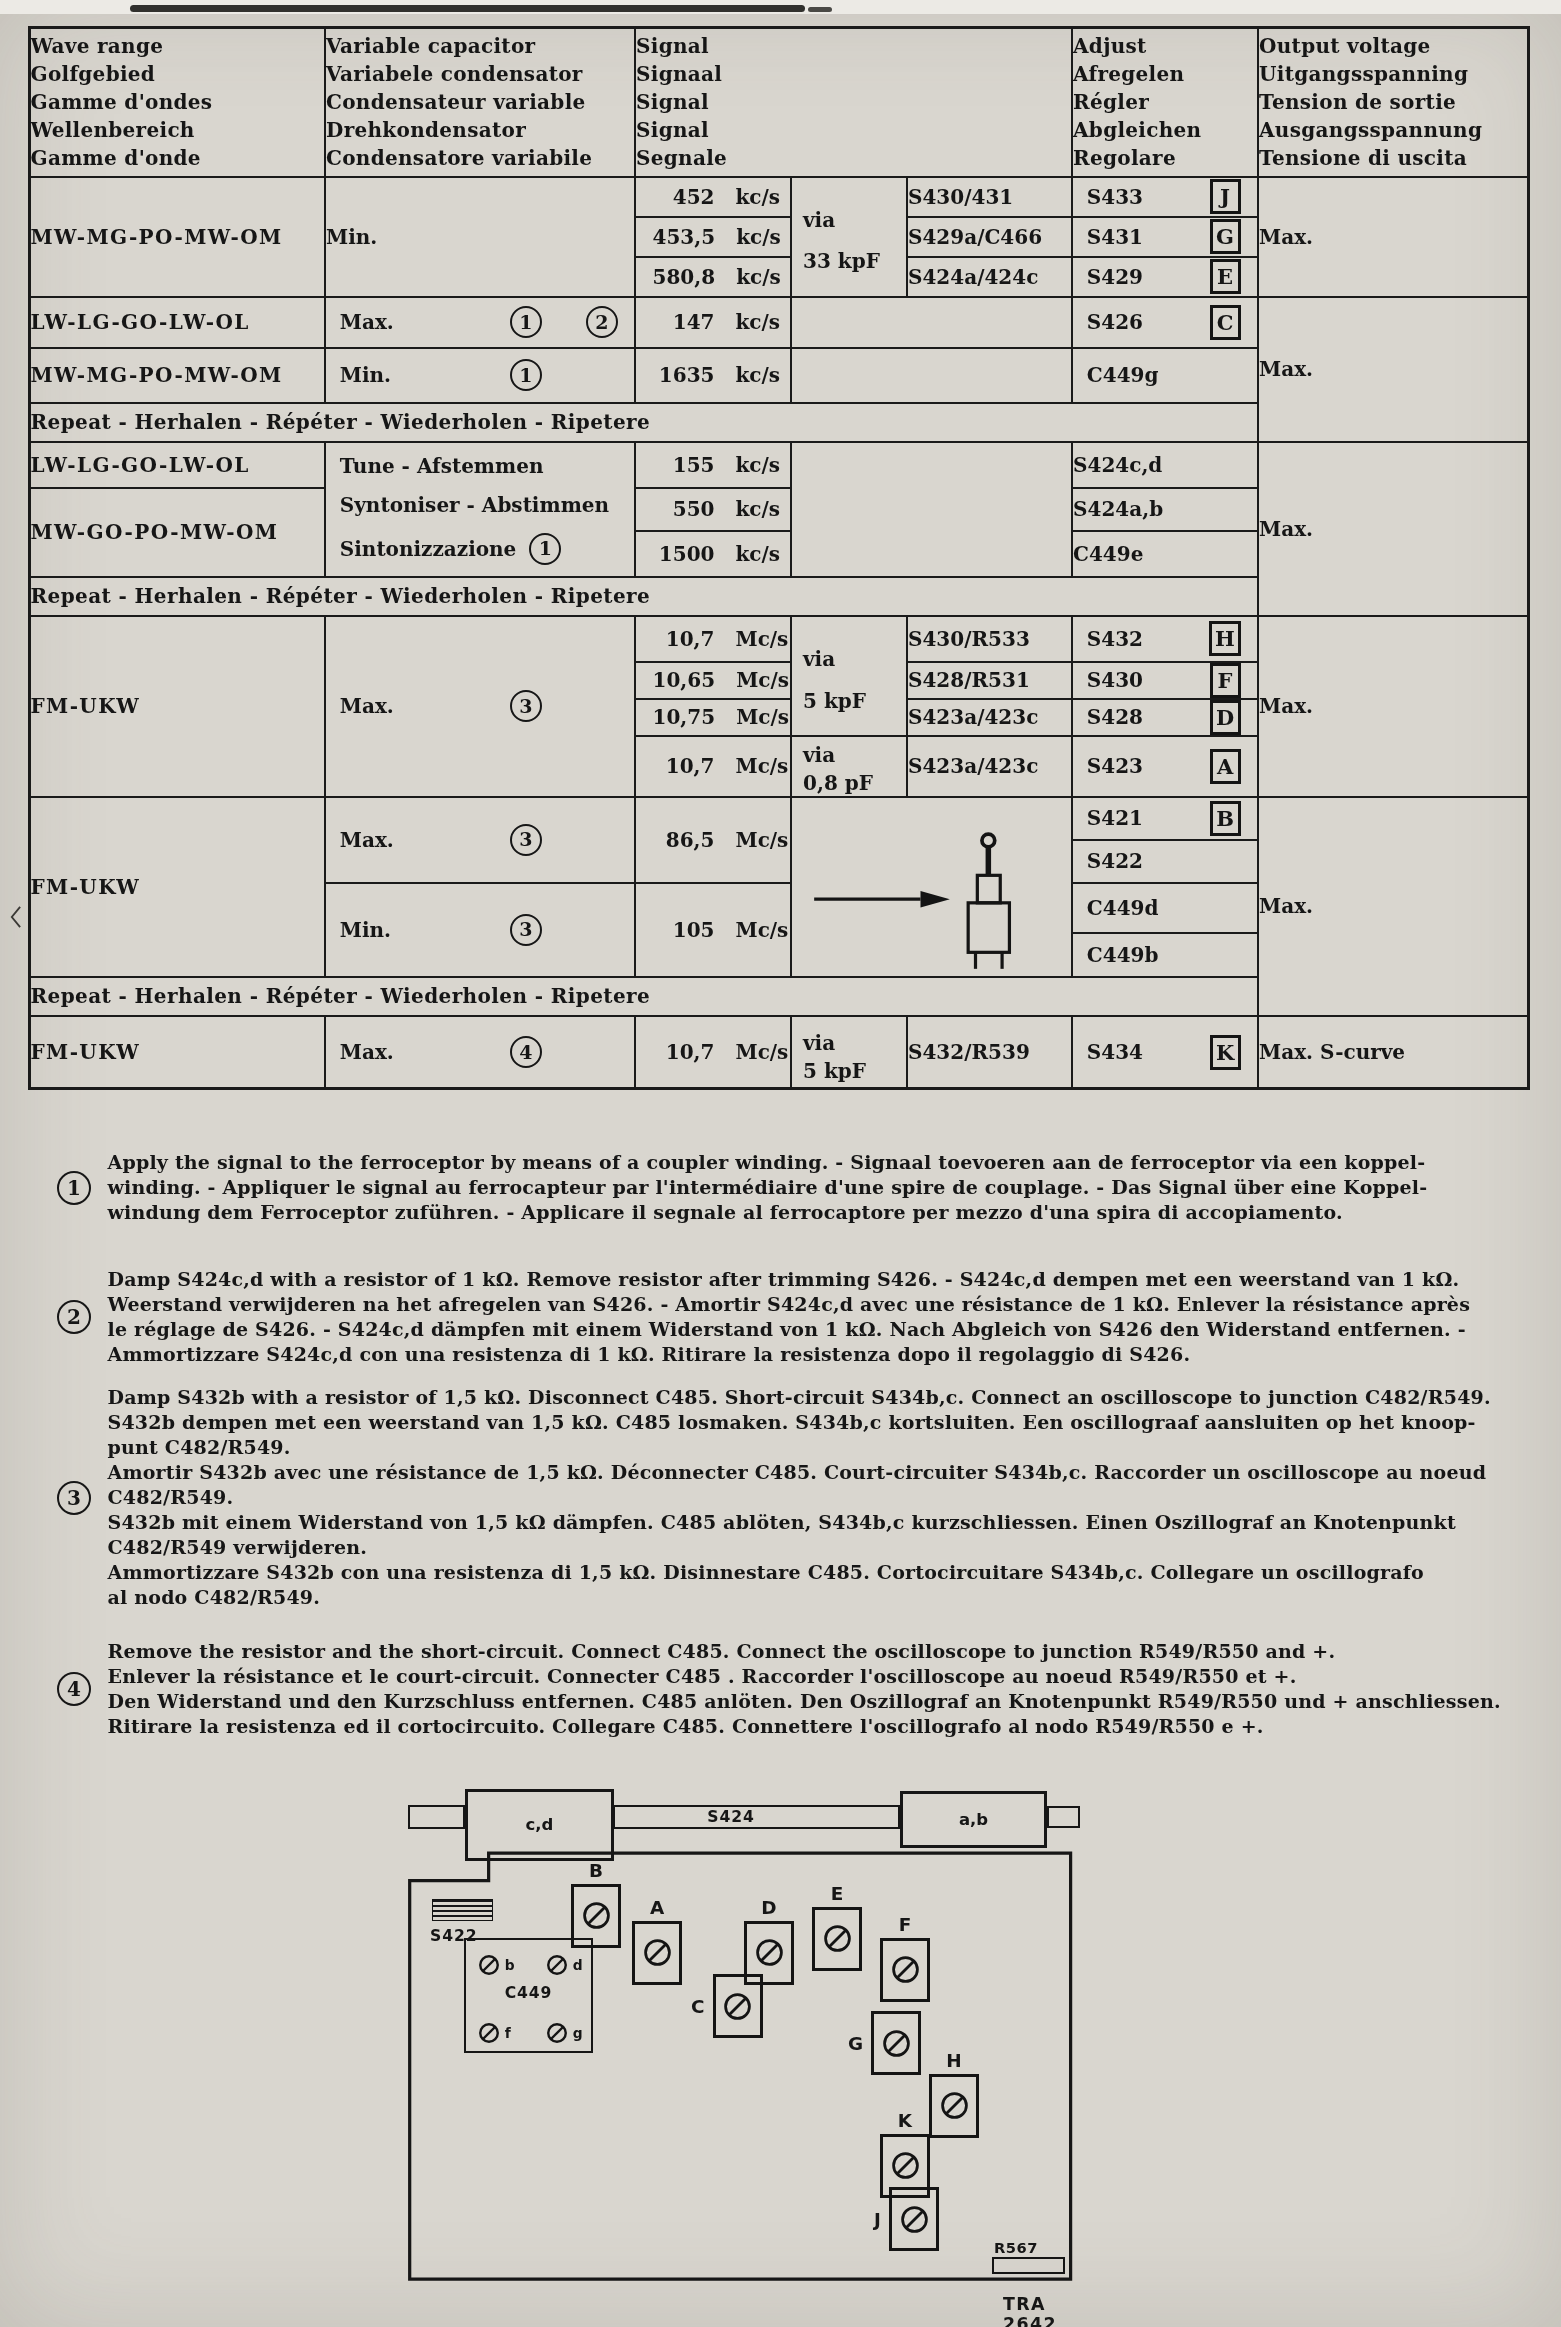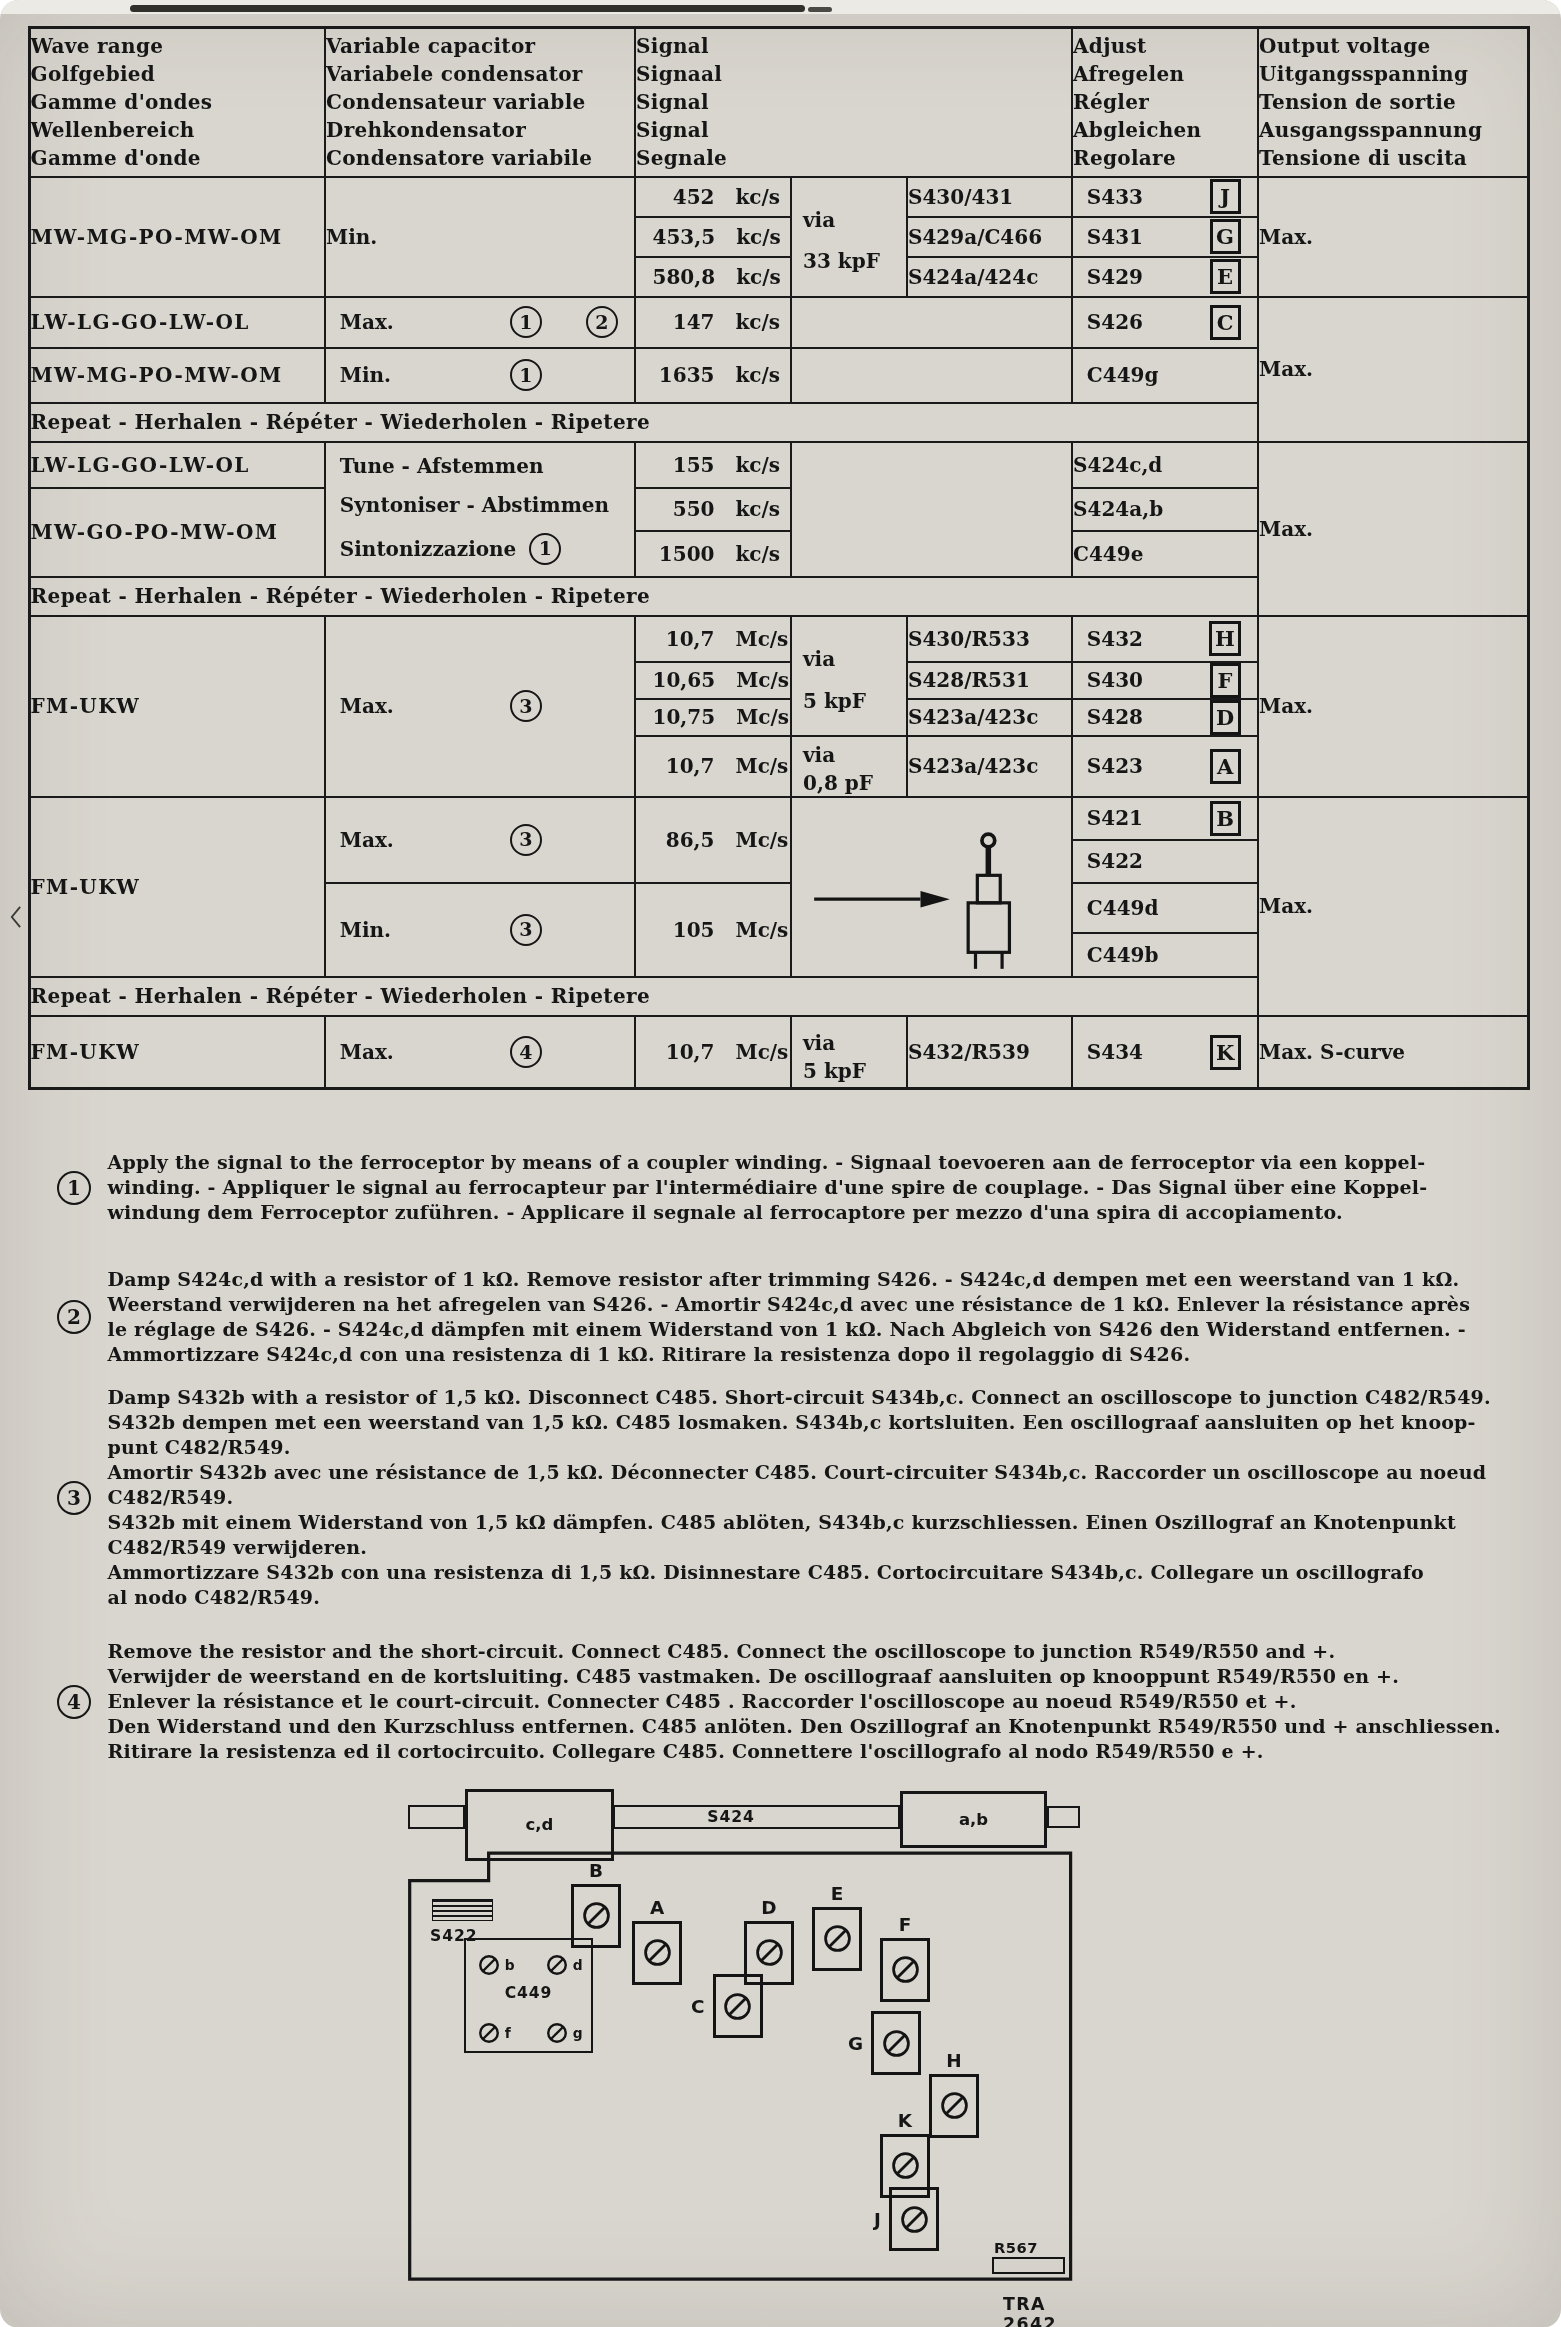--- a/index.html
+++ b/index.html
@@ -8,7 +8,6 @@
     background:#d9d6cf; color:#161616; overflow:hidden;
     font-family:"DejaVu Serif", serif; font-weight:700;
     box-shadow:inset 0 0 110px rgba(90,85,70,.18);
-    border-radius:19px;
   }
   
   .top-strip{position:absolute;left:0;top:0;width:1561px;height:13.8px;background:#eceae5;}

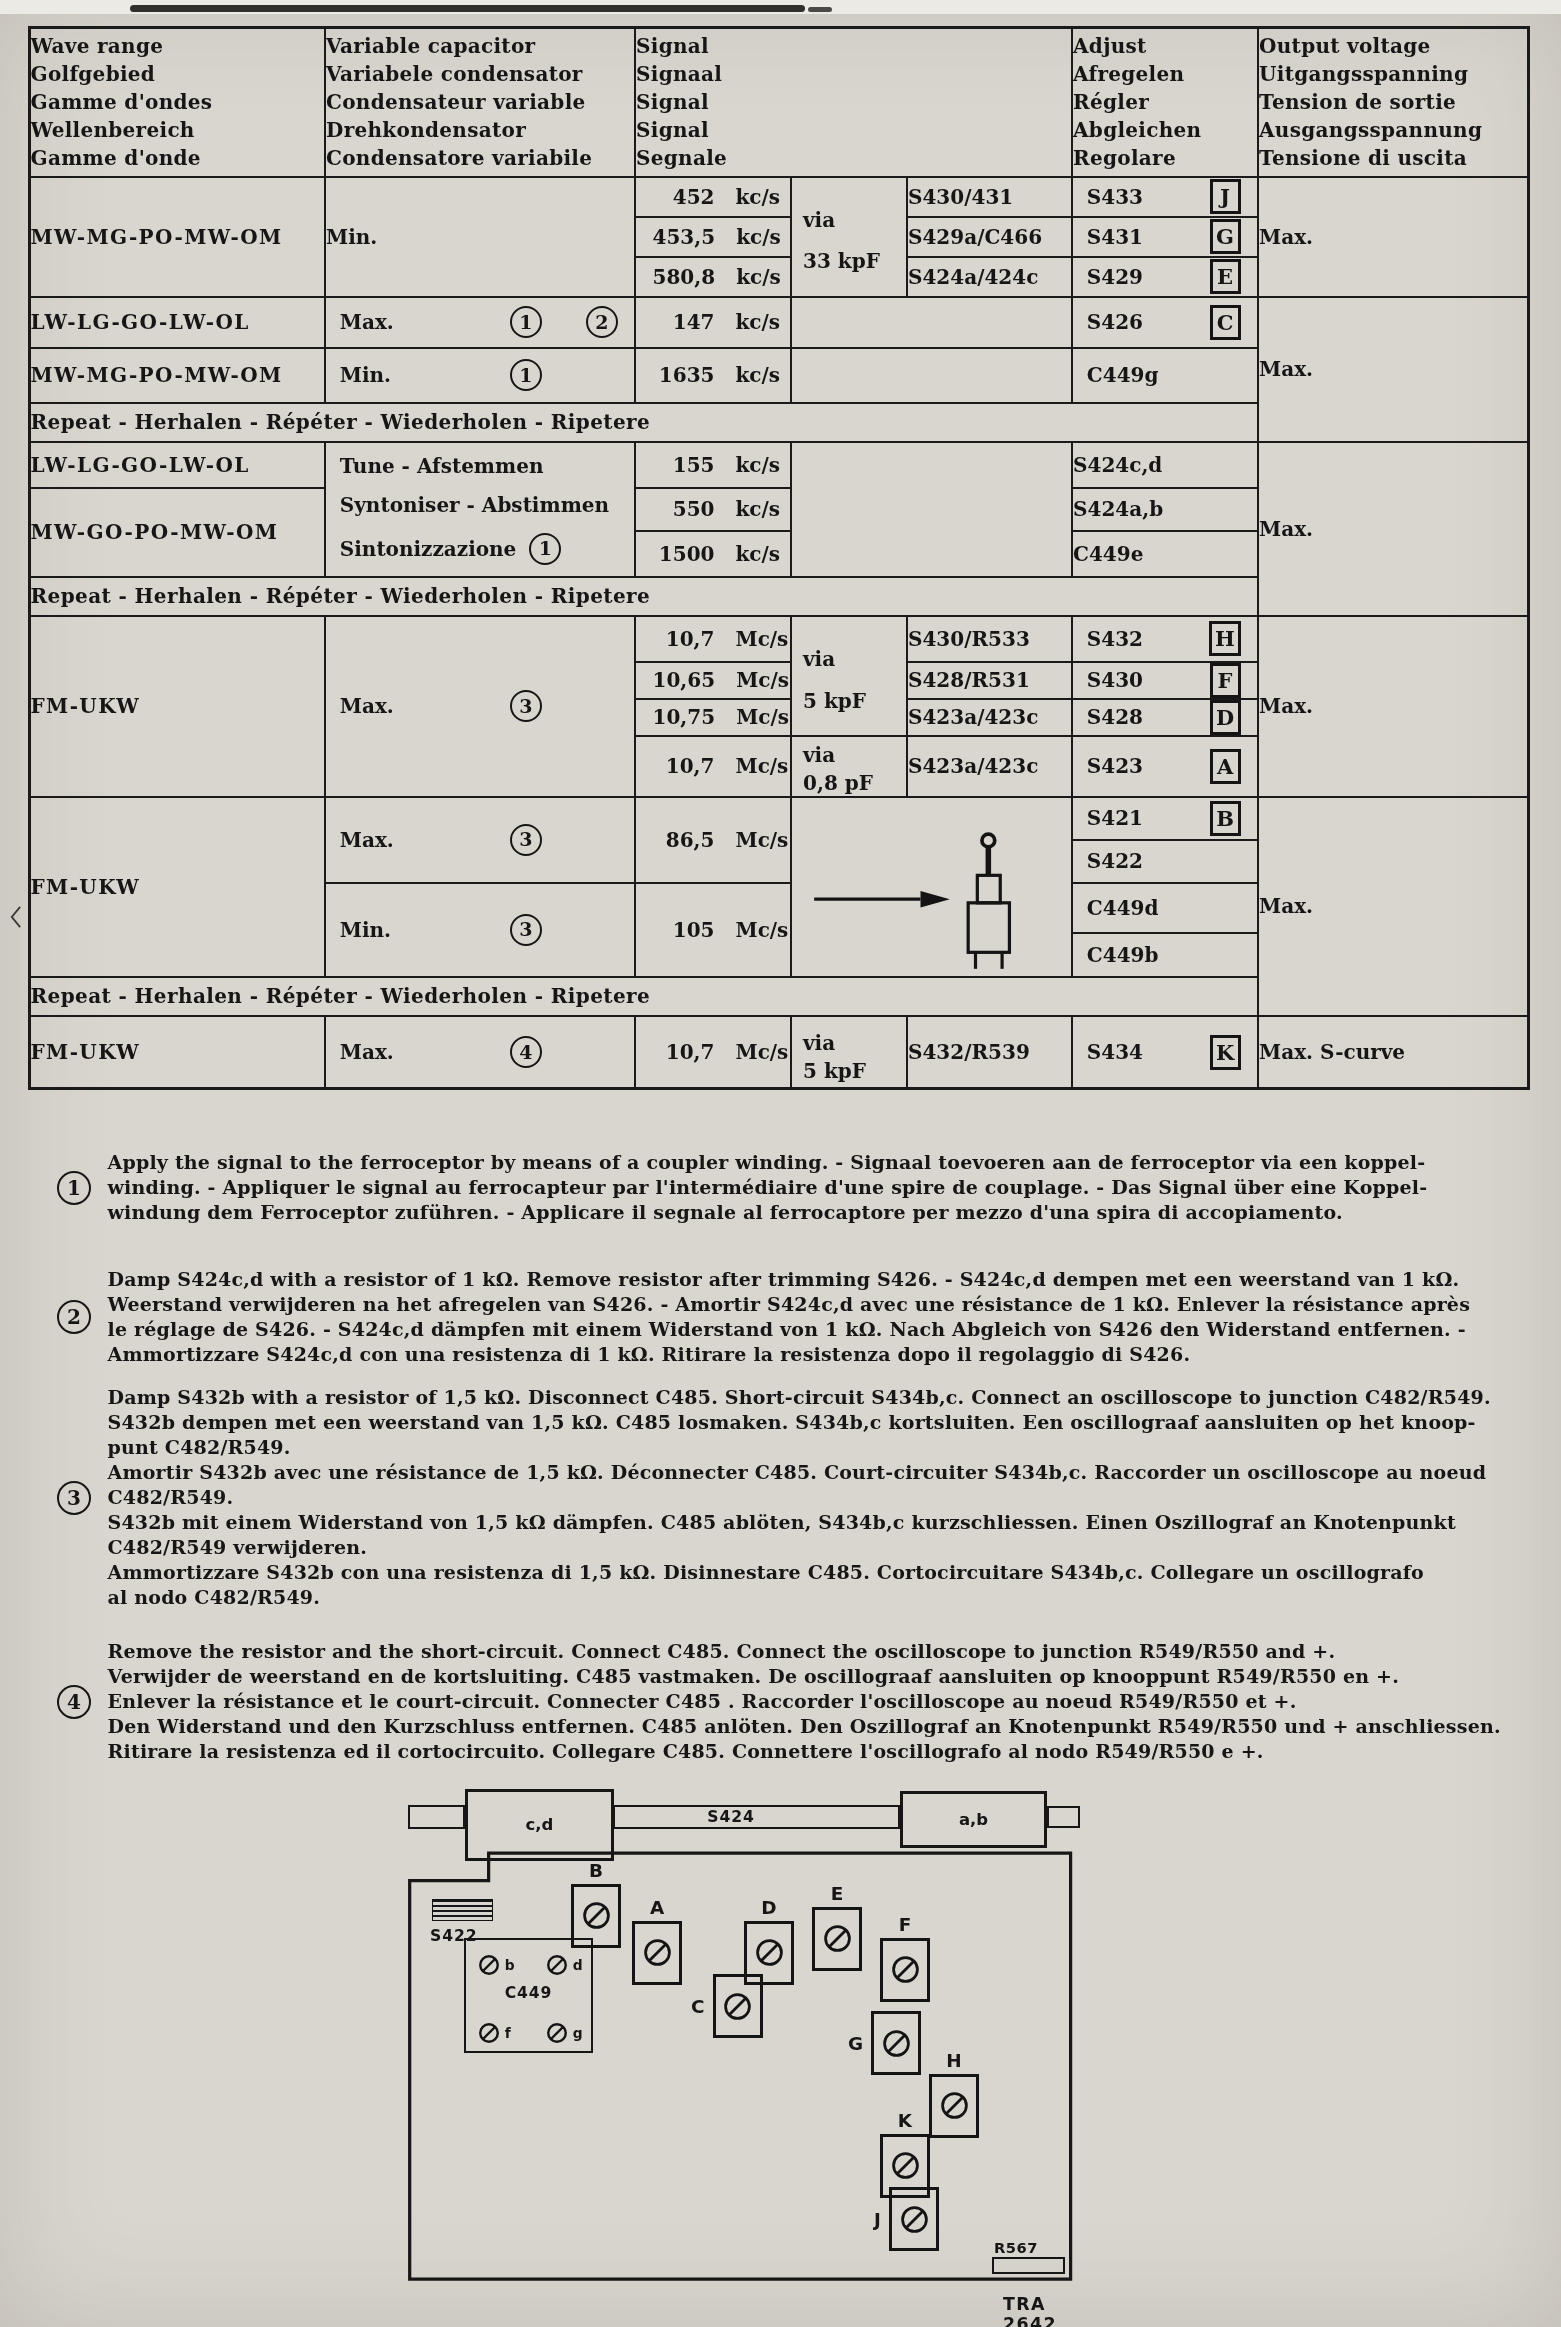--- a/index.html
+++ b/index.html
@@ -506,7 +506,6 @@
     <div class="circ big">4</div>
     <div class="nlines">
       <div>Remove the resistor and the short-circuit. Connect C485. Connect the oscilloscope to junction R549/R550 and +.</div>
-      <div>Verwijder de weerstand en de kortsluiting. C485 vastmaken. De oscillograaf aansluiten op knooppunt R549/R550 en +.</div>
       <div>Enlever la résistance et le court-circuit. Connecter C485 . Raccorder l'oscilloscope au noeud R549/R550 et +.</div>
       <div>Den Widerstand und den Kurzschluss entfernen. C485 anlöten. Den Oszillograf an Knotenpunkt R549/R550 und + anschliessen.</div>
       <div>Ritirare la resistenza ed il cortocircuito. Collegare C485. Connettere l'oscillografo al nodo R549/R550 e +.</div>

